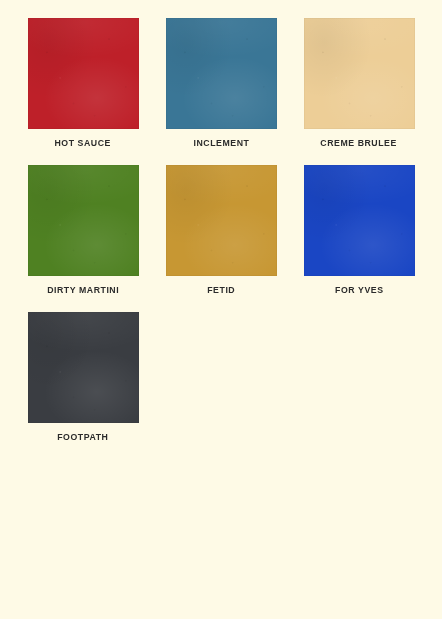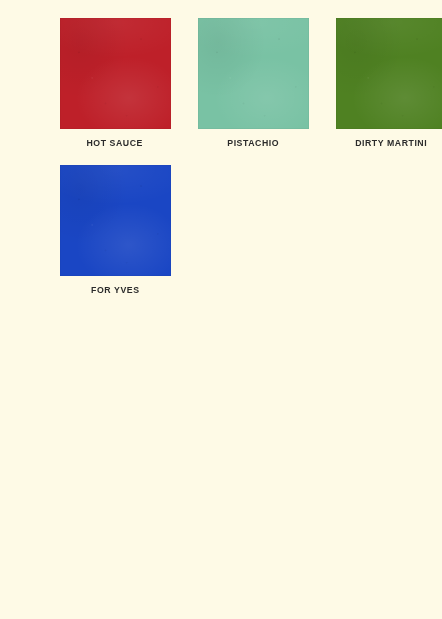--- a/index.html
+++ b/index.html
@@ -18,7 +18,6 @@
     width: 378px;
     height: 619px;
     box-sizing: border-box;
-    margin-left: 32px;
   }
   .grid {
     position: absolute;

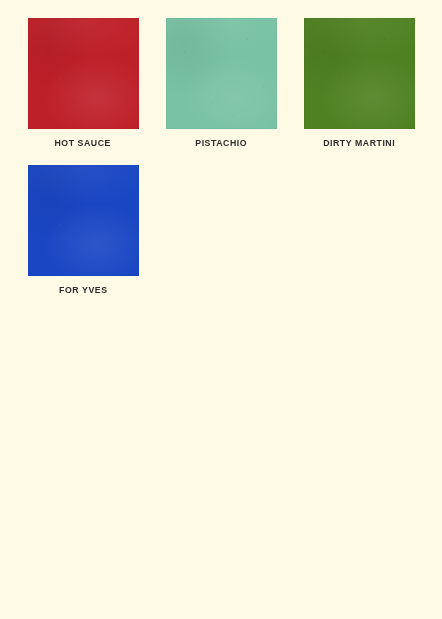--- a/index.html
+++ b/index.html
@@ -98,6 +98,13 @@
       <div class="chip-label" style="color: rgb(43, 43, 43);">HOT SAUCE</div>
     </div>
 
+    <div class="cell">
+      <div class="chip-wrap">
+        <div class="chip" style="background-color: rgb(58, 118, 150);"></div>
+        <div class="chip-grain"></div>
+      </div>
+      <div class="chip-label" style="color: rgb(43, 43, 43);">INCLEMENT</div>
+    </div>
 
 
 

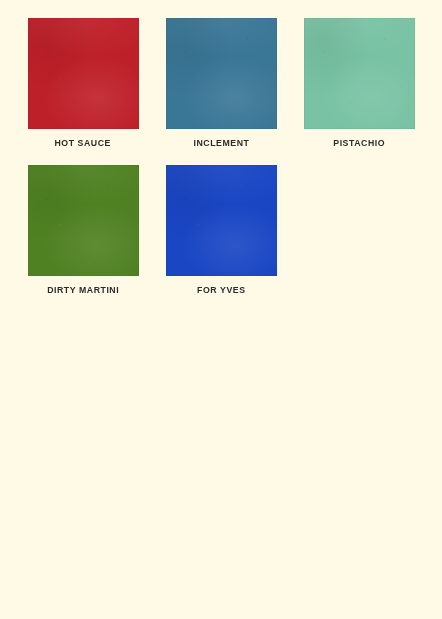--- a/index.html
+++ b/index.html
@@ -106,6 +106,13 @@
       <div class="chip-label" style="color: rgb(43, 43, 43);">INCLEMENT</div>
     </div>
 
+    <div class="cell">
+      <div class="chip-wrap">
+        <div class="chip" style="background-color: rgb(237, 206, 151);"></div>
+        <div class="chip-grain"></div>
+      </div>
+      <div class="chip-label" style="color: rgb(43, 43, 43);">CREME BRULEE</div>
+    </div>
 
 
     <div class="cell">

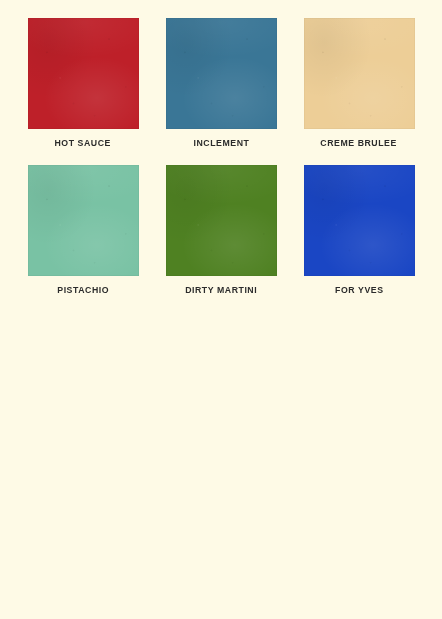--- a/index.html
+++ b/index.html
@@ -115,13 +115,6 @@
     </div>
 
 
-    <div class="cell">
-      <div class="chip-wrap">
-        <div class="chip" style="background-color: rgb(121, 194, 164);"></div>
-        <div class="chip-grain"></div>
-      </div>
-      <div class="chip-label" style="color: rgb(43, 43, 43);">PISTACHIO</div>
-    </div>
 
 
     <div class="cell">

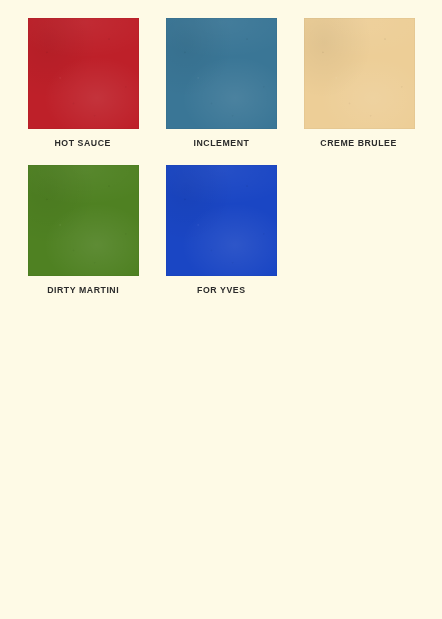--- a/index.html
+++ b/index.html
@@ -125,6 +125,13 @@
       <div class="chip-label" style="color: rgb(43, 43, 43);">DIRTY MARTINI</div>
     </div>
 
+    <div class="cell">
+      <div class="chip-wrap">
+        <div class="chip" style="background-color: rgb(199, 151, 51);"></div>
+        <div class="chip-grain"></div>
+      </div>
+      <div class="chip-label" style="color: rgb(43, 43, 43);">FETID</div>
+    </div>
 
 
 

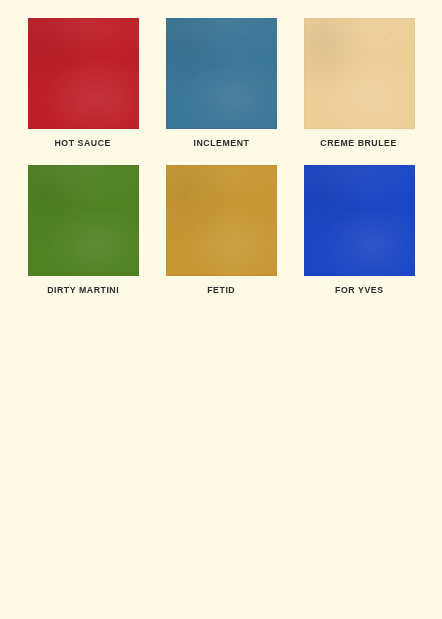--- a/index.html
+++ b/index.html
@@ -143,6 +143,13 @@
       <div class="chip-label" style="color: rgb(43, 43, 43);">FOR YVES</div>
     </div>
 
+    <div class="cell">
+      <div class="chip-wrap">
+        <div class="chip" style="background-color: rgb(58, 61, 66);"></div>
+        <div class="chip-grain"></div>
+      </div>
+      <div class="chip-label" style="color: rgb(43, 43, 43);">FOOTPATH</div>
+    </div>
 
   </div>
 </div>

